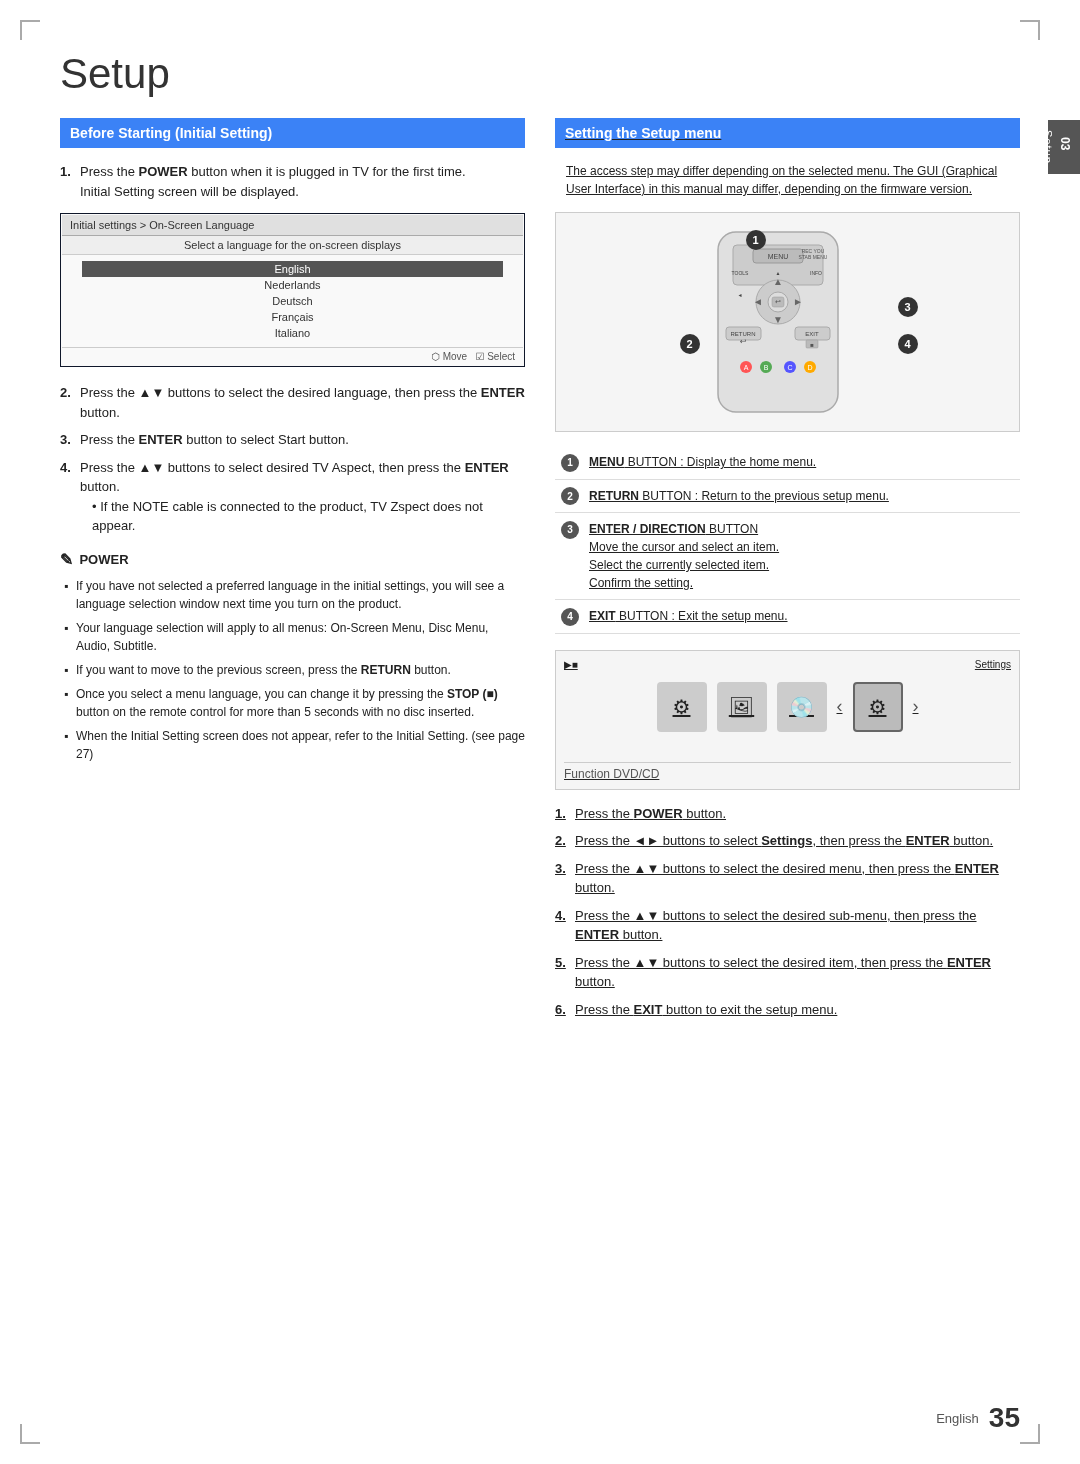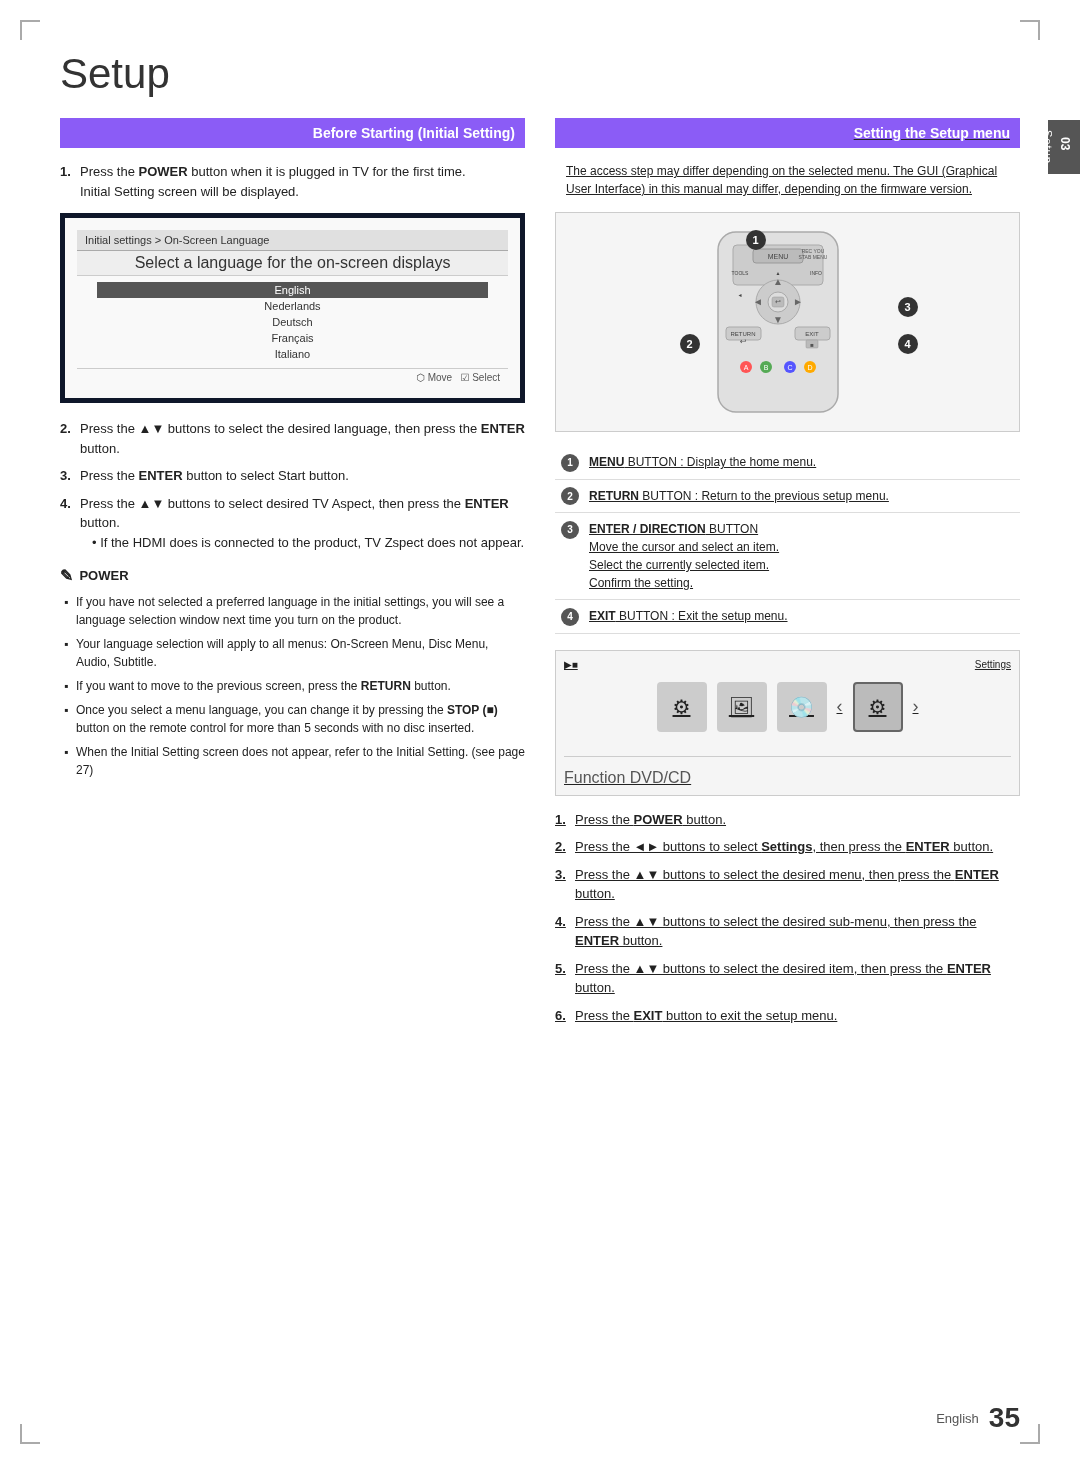--- a/index.html
+++ b/index.html
@@ -76,9 +76,9 @@
 
     
     .section-header {
-      background: #8b5cf6;
+      background: #3b82f6;
       color: #fff;
-      text-align: right;
+      text-align: left;
       padding: 7px 10px;
       font-weight: bold;
       font-size: 14px;

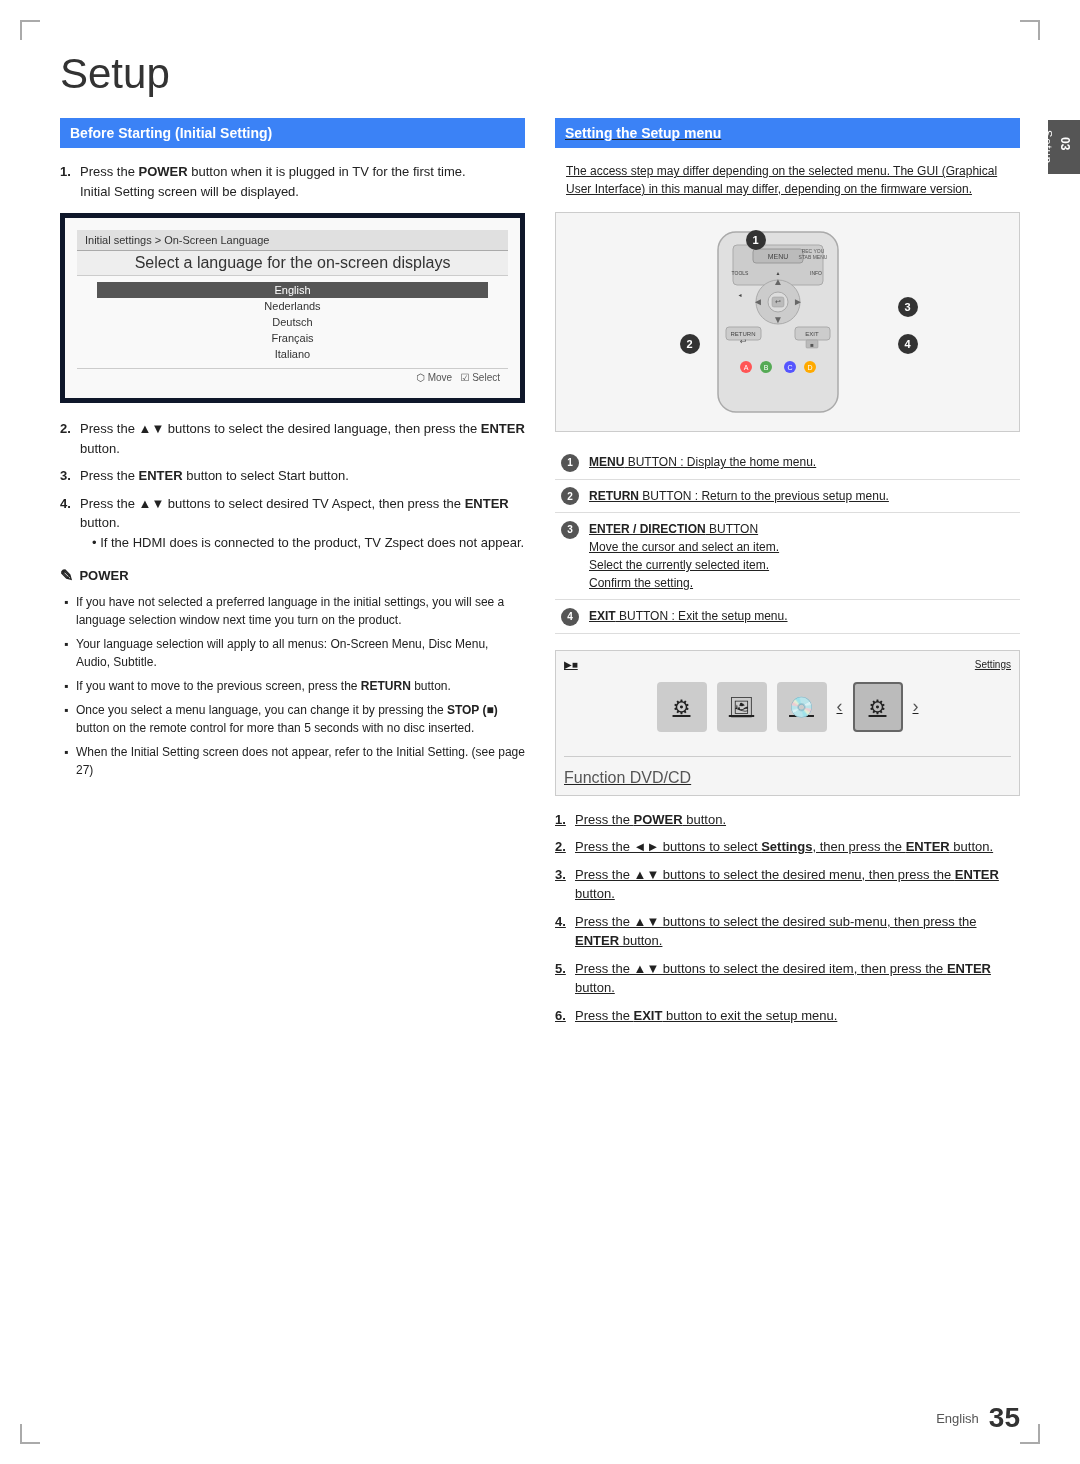--- a/index.html
+++ b/index.html
@@ -105,9 +105,9 @@
 
     
     .initial-settings-box {
-      border: 5px solid #0f172a;
+      border: 1px solid #0f172a;
       margin: 12px 0 16px 0;
-      padding: 12px;
+      padding: 1px;
       font-size: 11px;
       background: #f9f9f9;
     }

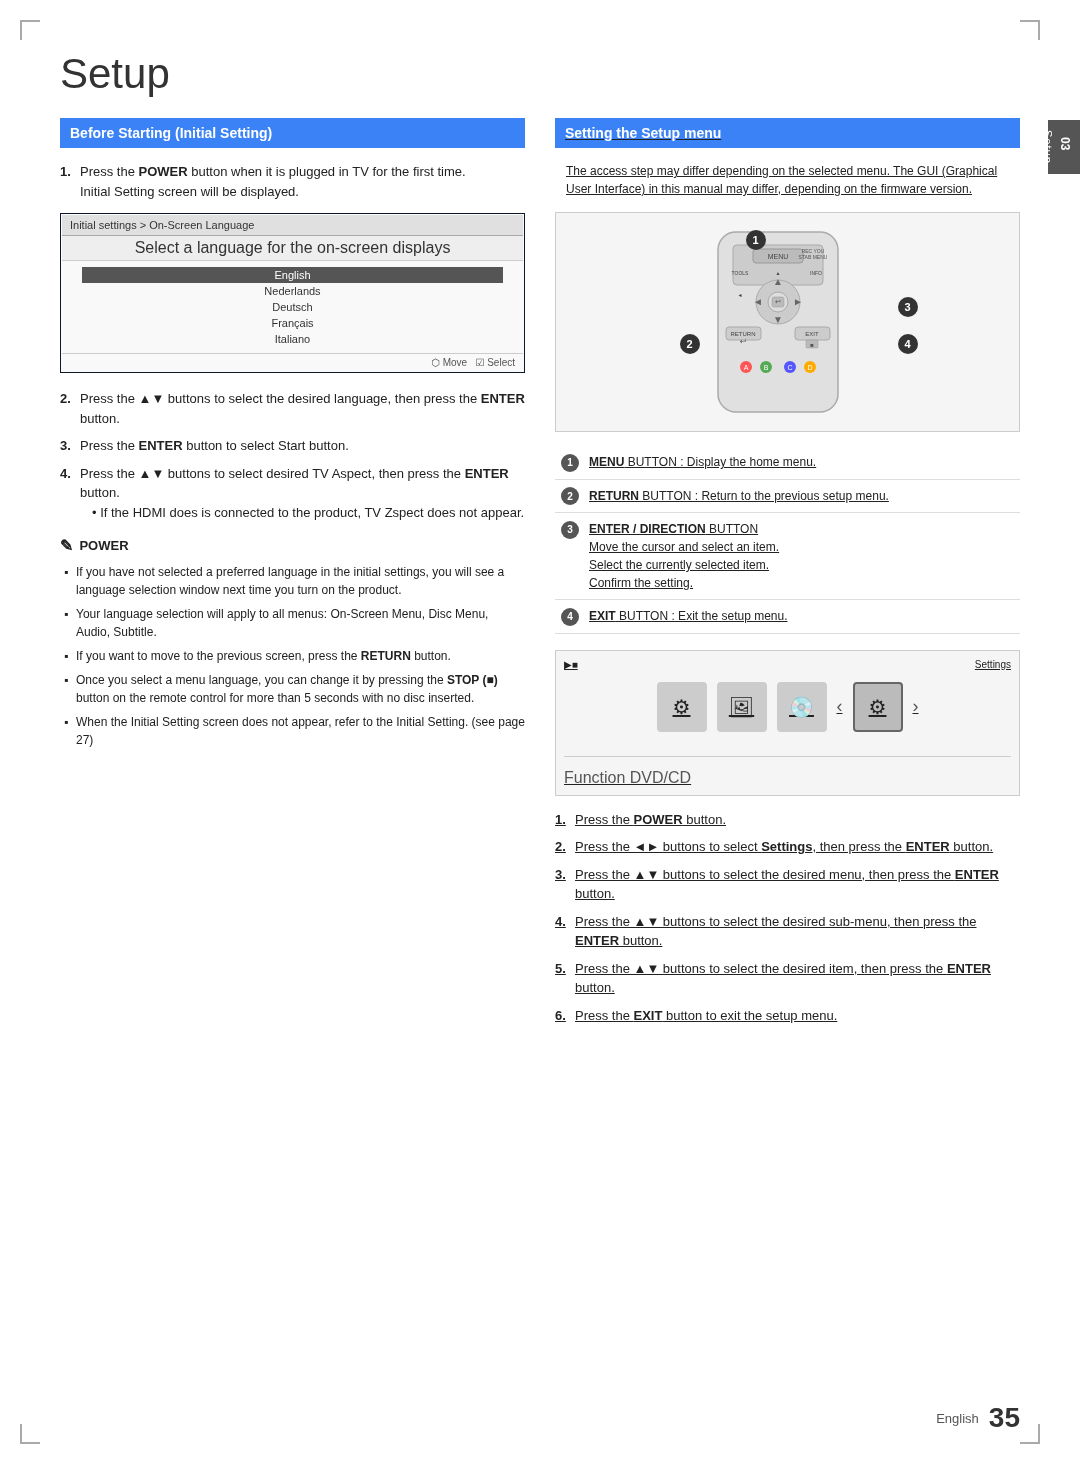--- a/index.html
+++ b/index.html
@@ -121,7 +121,7 @@
     .isb-subheader {
       background: #eee;
       padding: 3px 8px;
-      font-size: 16px;
+      font-size: 11px;
       color: #333;
       border-bottom: 1px solid #ccc;
       text-align: center;

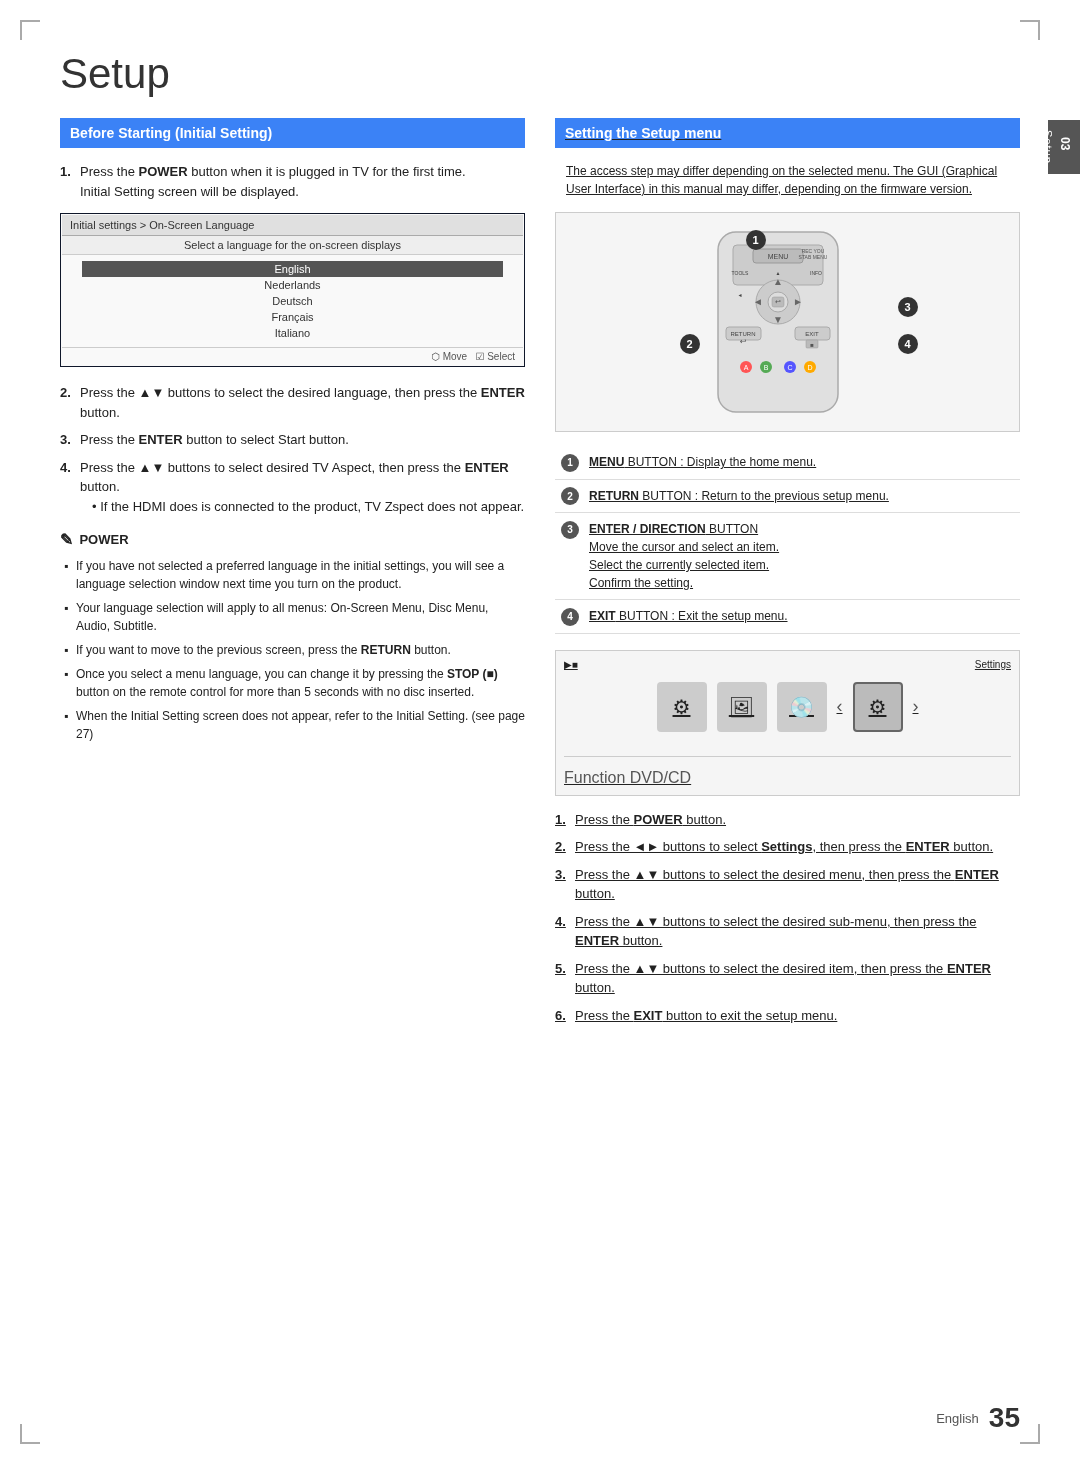--- a/index.html
+++ b/index.html
@@ -381,7 +381,7 @@
         <li>
           <span class="num">4.</span>
           <span>Press the ▲▼ buttons to select desired TV Aspect, then press the <strong>ENTER</strong> button.<br>
-          <span style="padding-left:12px; display:block;">• If the HDMI does is connected to the product, TV Zspect does not appear.</span>
+          <span style="padding-left:12px; display:block;">• If the NOTE cable is connected to the product, TV Zspect does not appear.</span>
           </span>
         </li>
       </ol>

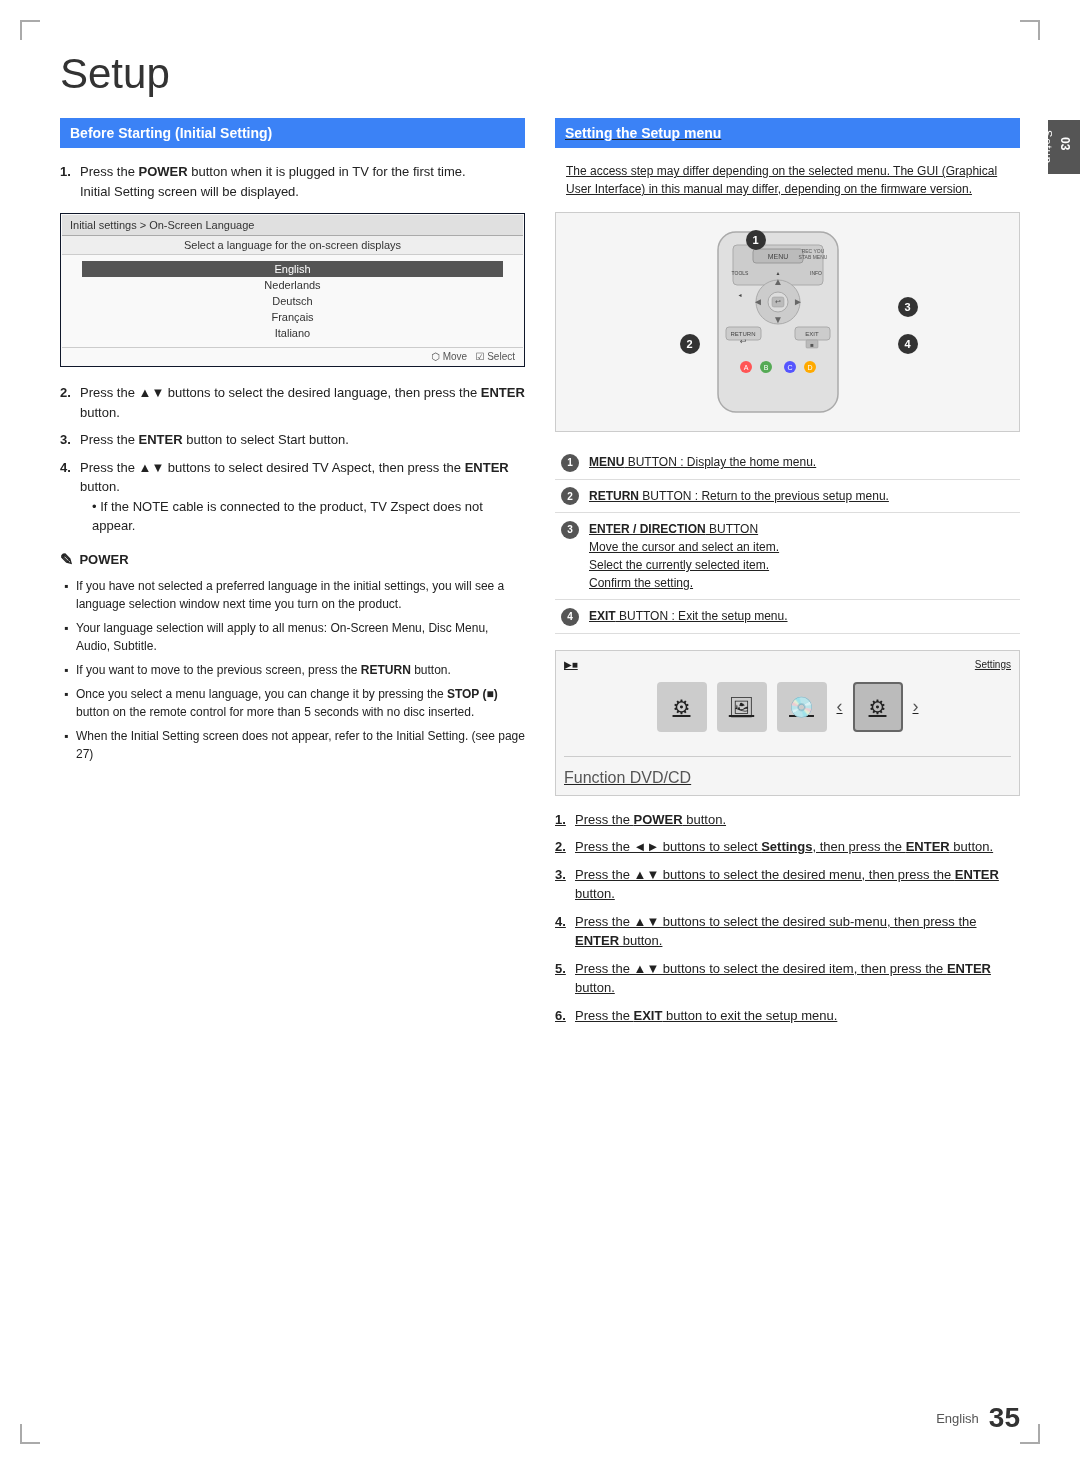--- a/index.html
+++ b/index.html
@@ -267,9 +267,9 @@
     }
     .settings-footer {
       border-top: 1px solid #ccc;
-      margin-top: 18px;
-      padding-top: 12px;
-      font-size: 16px;
+      margin-top: 24px;
+      padding-top: 4px;
+      font-size: 12px;
       color: #555;
     }
 

